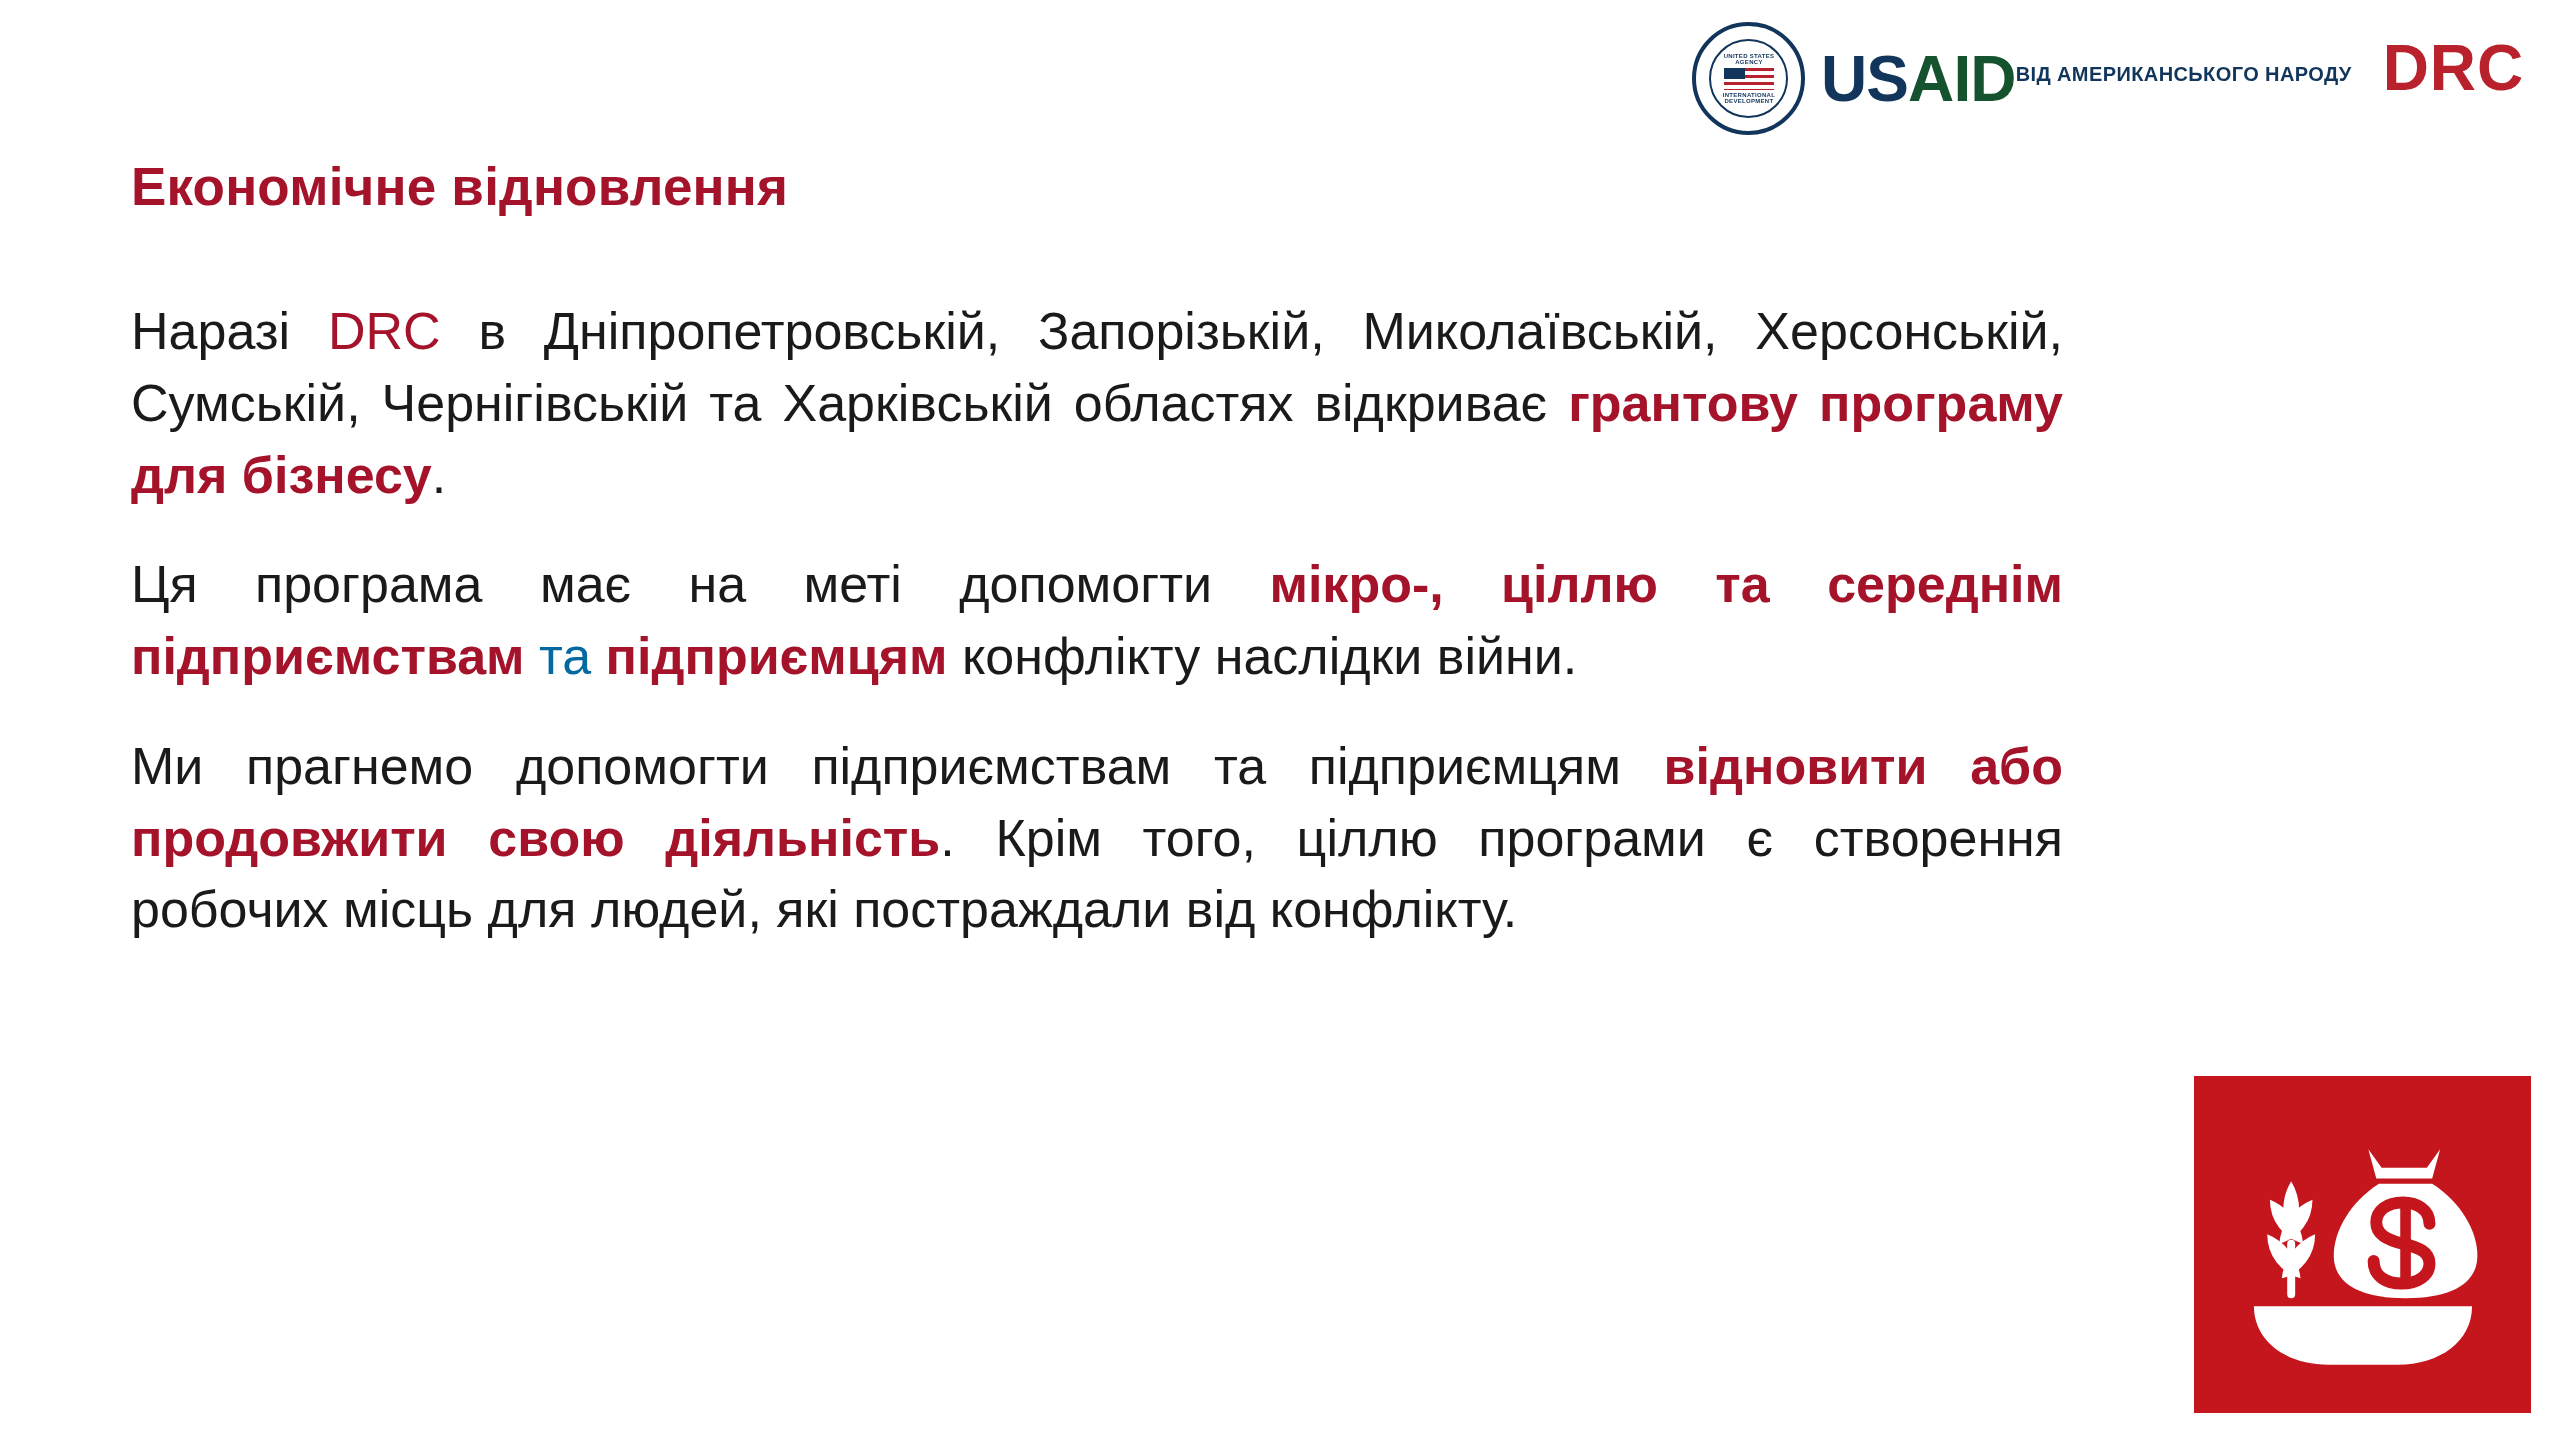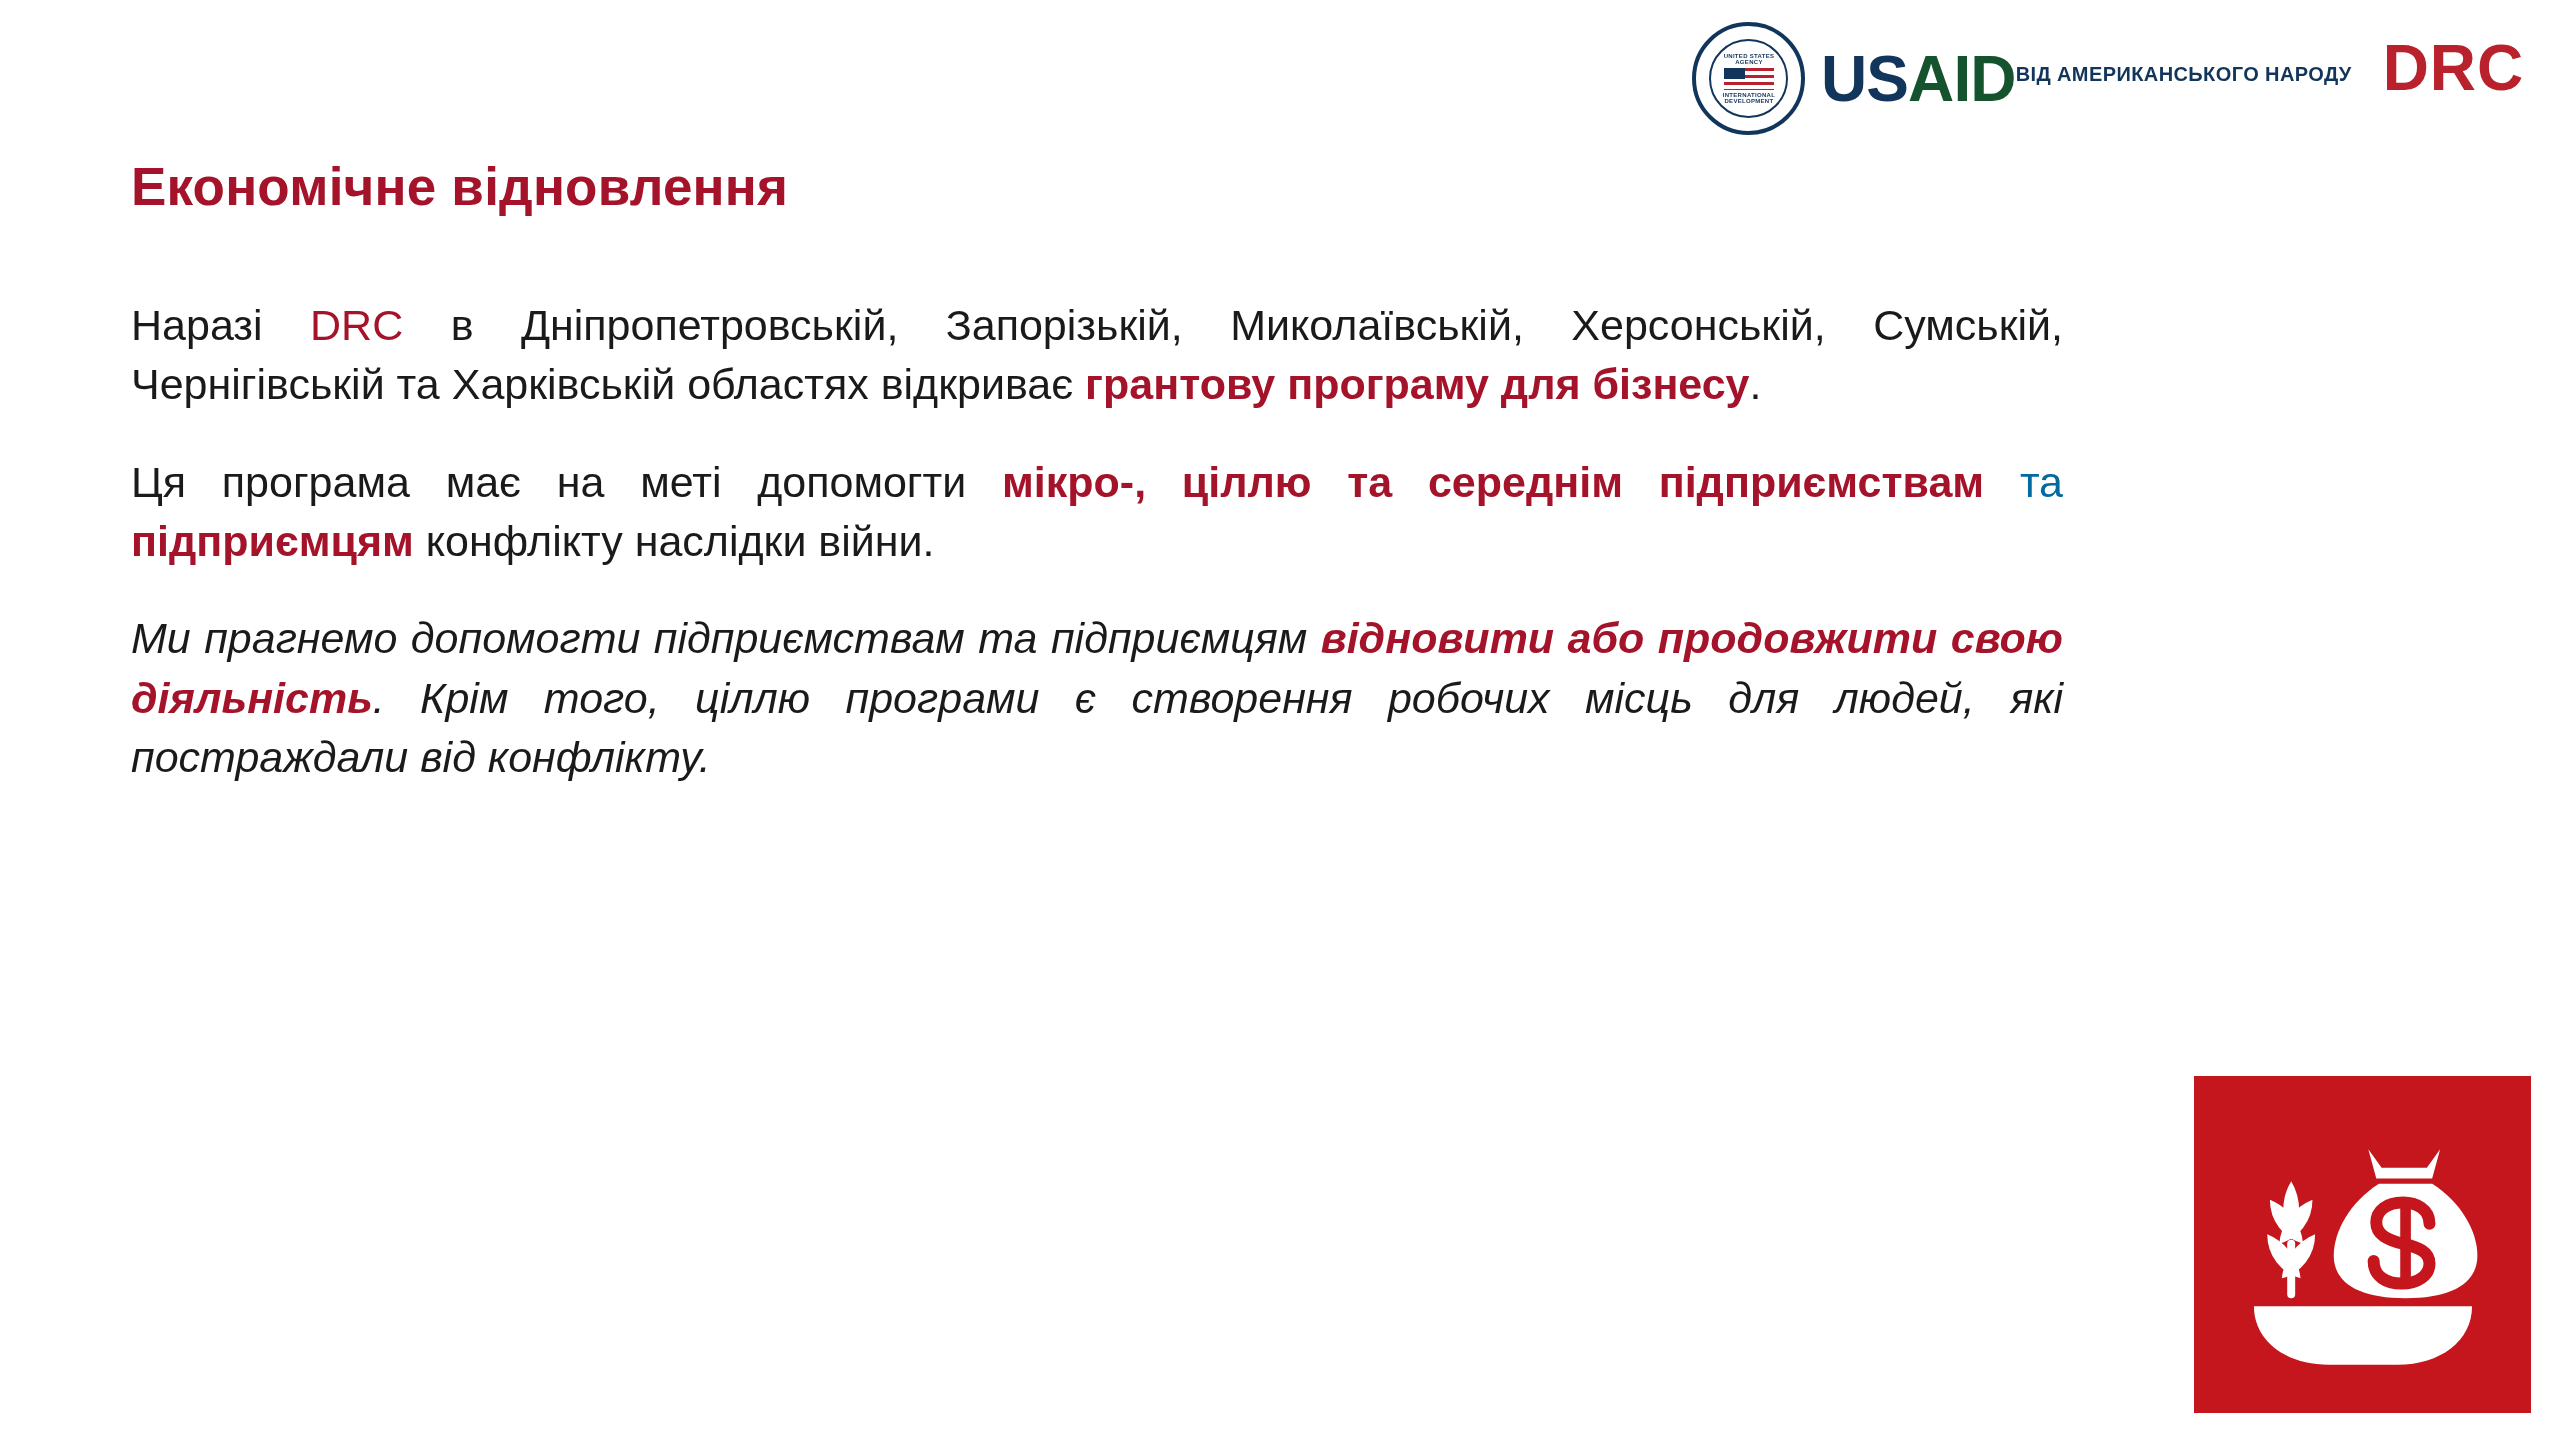--- a/index.html
+++ b/index.html
@@ -132,7 +132,7 @@
     left: 131px;
     top: 296px;
     width: 1932px;
-    font-size: 43px;
+    font-size: 52px;
     line-height: 1.38;
     color: #1a1a1a;
     text-align: justify;

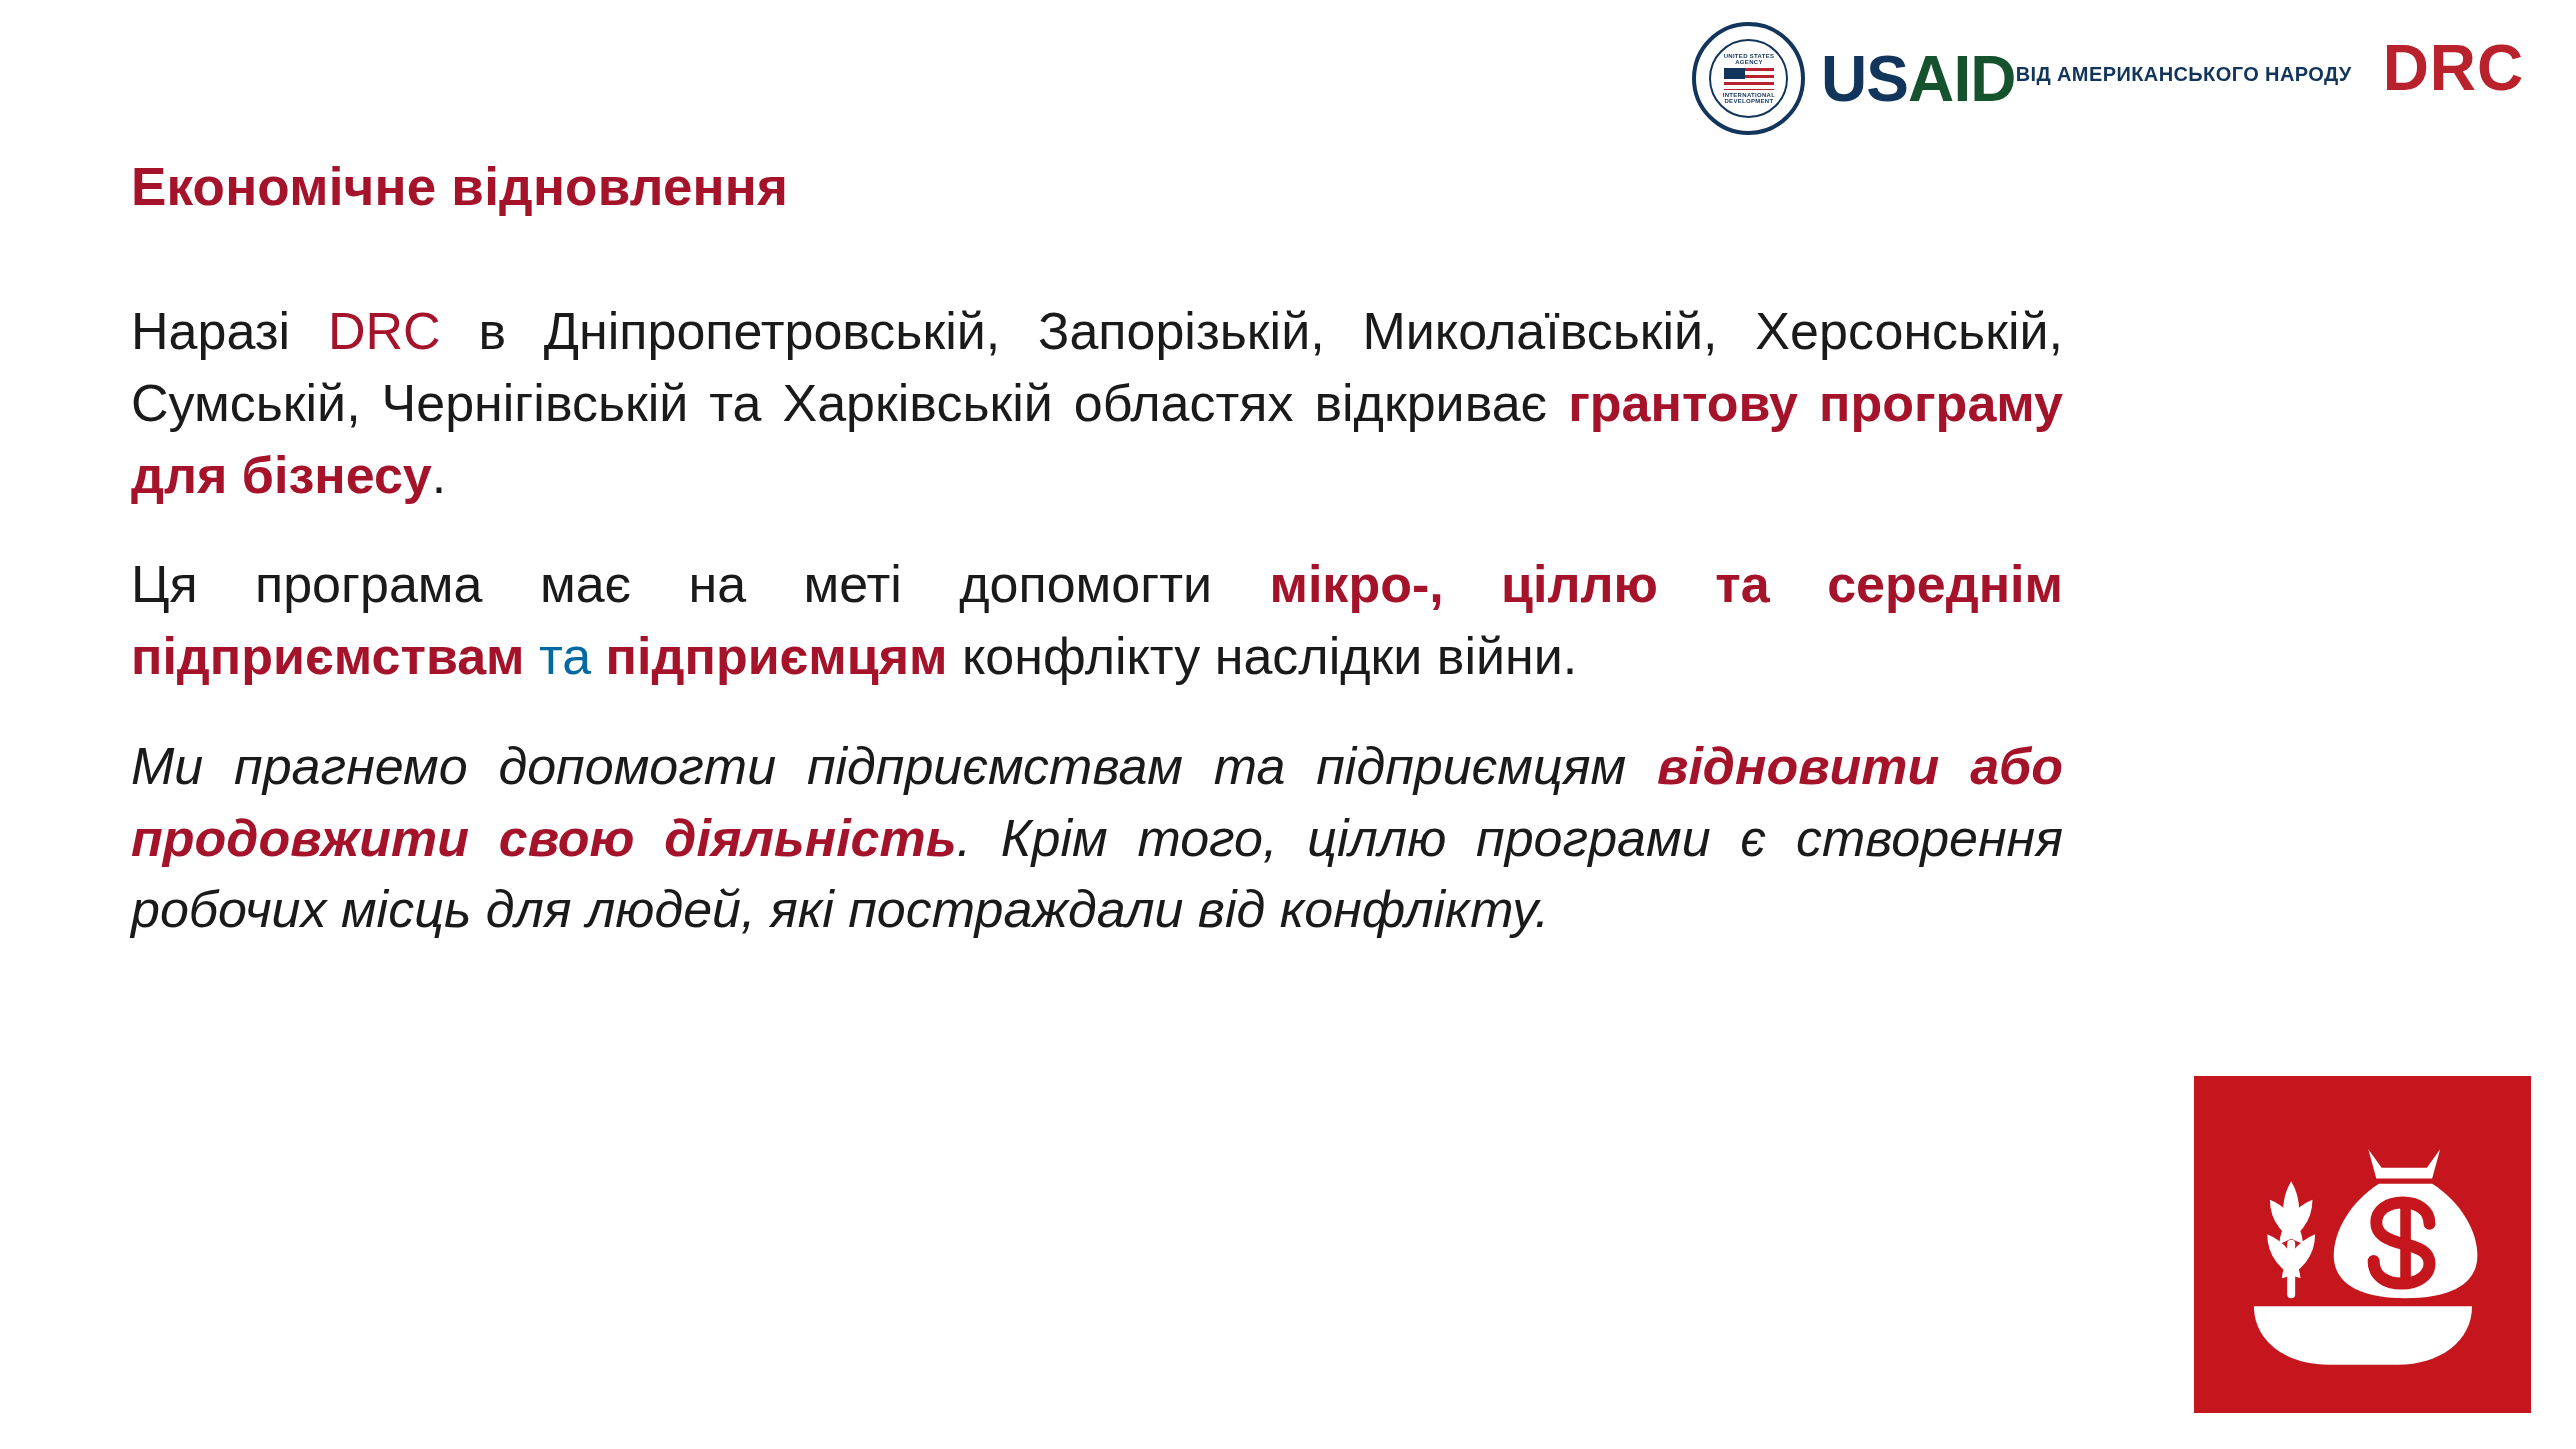--- a/index.html
+++ b/index.html
@@ -140,7 +140,7 @@
   .body-copy p {
     margin: 0 0 38px 0;
   }
-  .body-copy p:last-child { margin-bottom: 0; font-style: italic; }
+  .body-copy p:last-child { margin-bottom: 0; }
   .hl { color: #a5132b; font-weight: bold; }
   .hl-plain { color: #a5132b; font-weight: normal; }
   .bold-dark { color: #0369a1; font-weight: normal; }

